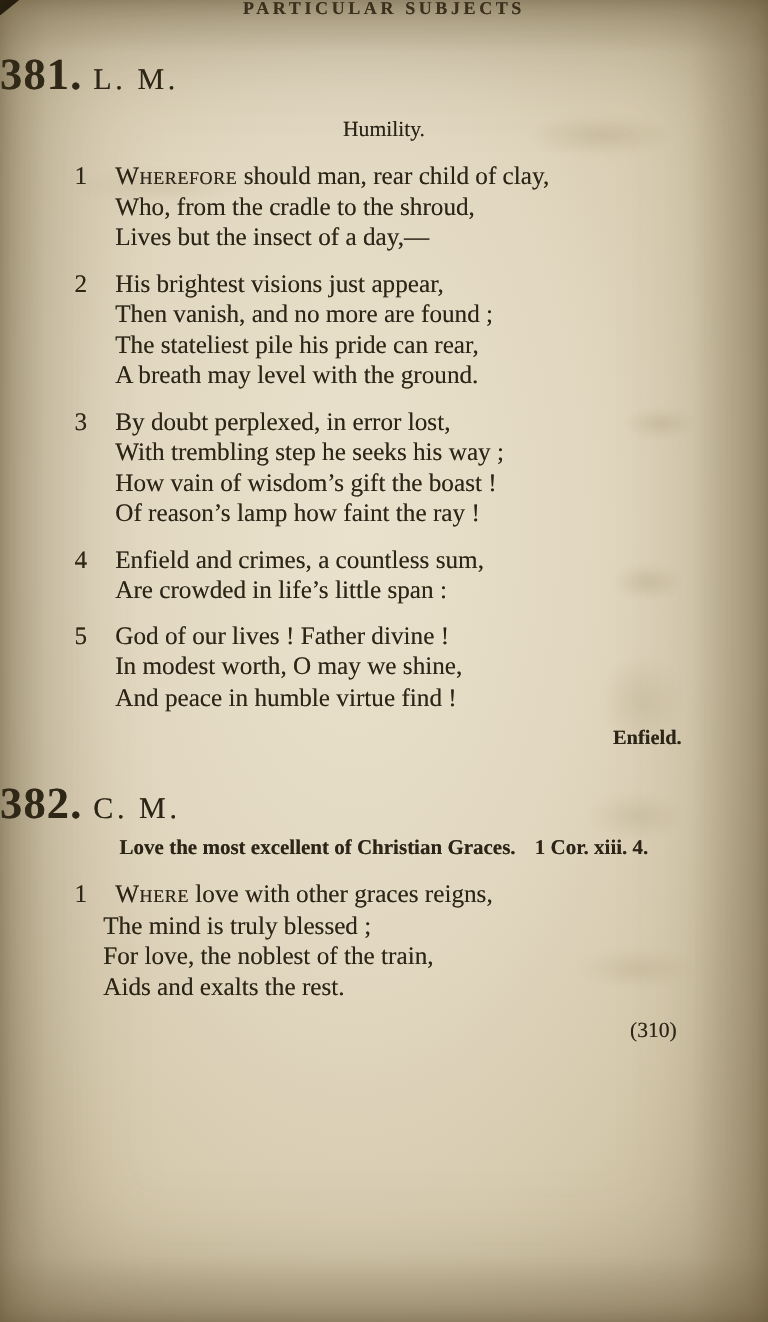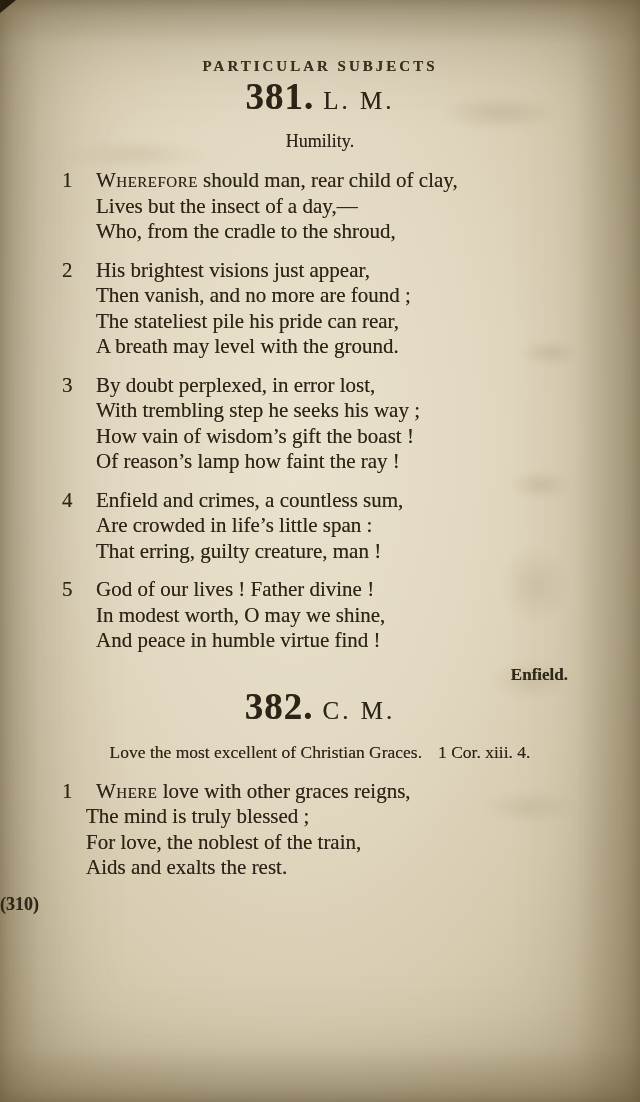--- a/index.html
+++ b/index.html
@@ -32,7 +32,6 @@
   .smudge { position: absolute; filter: blur(3px); pointer-events: none; }
 
   .running-head {
-    padding-top: 58px;
     text-align: center;
     font-size: 15px;
     font-weight: bold;

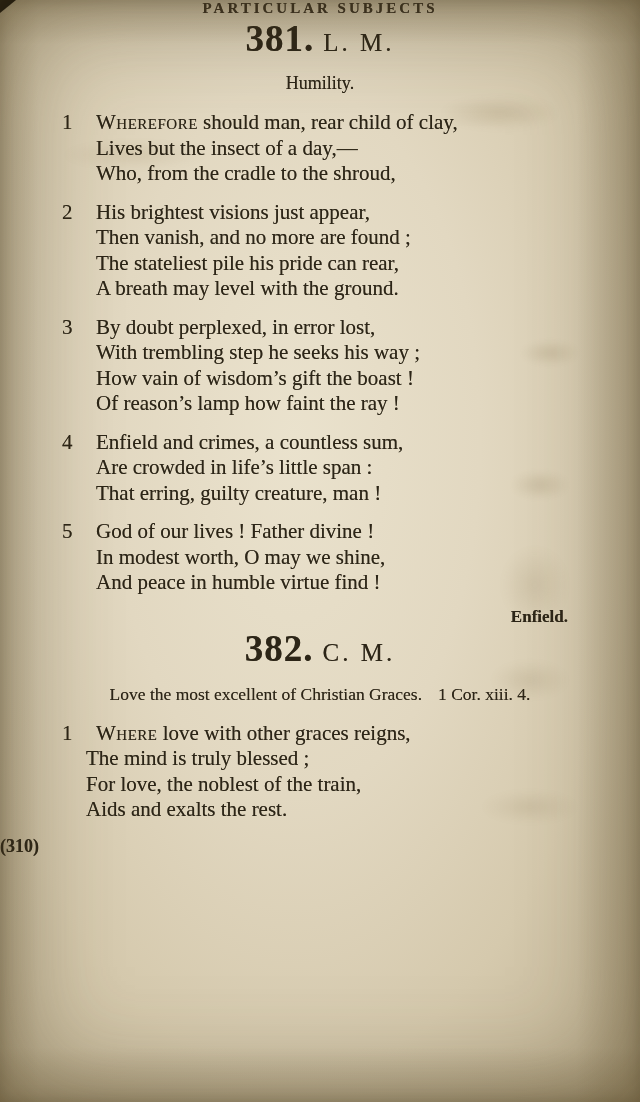--- a/index.html
+++ b/index.html
@@ -38,7 +38,7 @@
     letter-spacing: 3px;
     color: #3a3020;
   }
-  .hymn-head { text-align: center; height: 44px; line-height: 44px; }
+  .hymn-head { text-align: left; margin-top: 24px; height: 44px; line-height: 44px; }
   .hymn-number { font-size: 37px; font-weight: bold; letter-spacing: 1px; }
   .hymn-meter { font-size: 25px; letter-spacing: 3px; margin-left: 9px; }
   .hymn-sub { text-align: center; font-size: 18px; margin-top: 12px; }

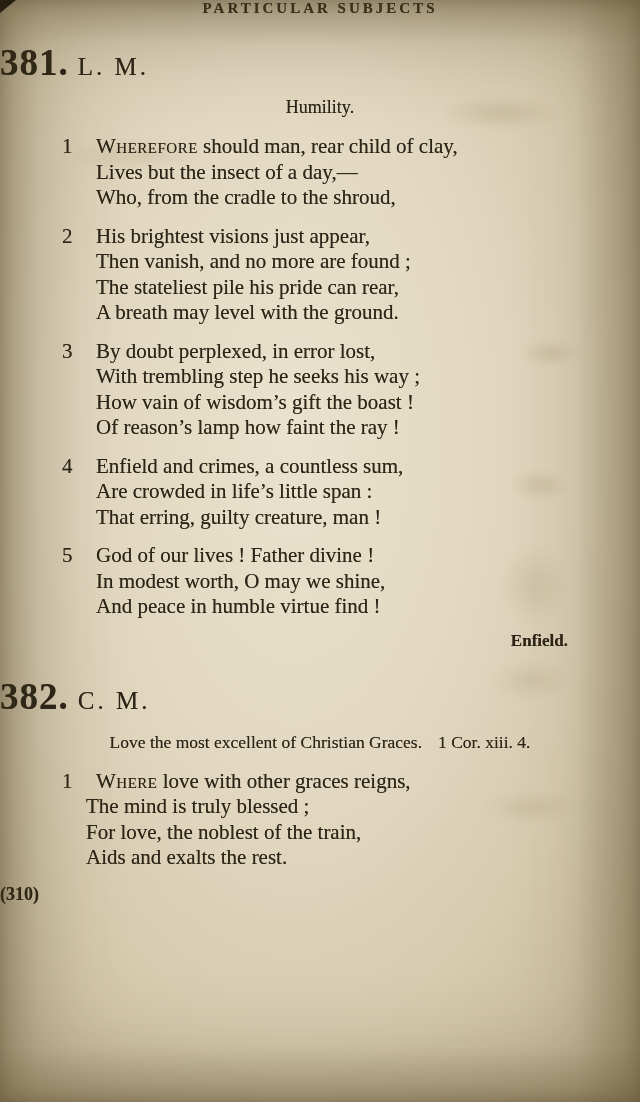--- a/index.html
+++ b/index.html
@@ -86,8 +86,8 @@
     <div class="verse">
       <span class="vnum">1</span>
       <div class="vline"><span class="lead">Wherefore</span><span> should man, rear child of clay,</span></div>
+      <div class="vline">Who, from the cradle to the shroud,</div>
       <div class="vline">Lives but the insect of a day,—</div>
-      <div class="vline">Who, from the cradle to the shroud,</div>
     </div>
 
     <div class="verse">

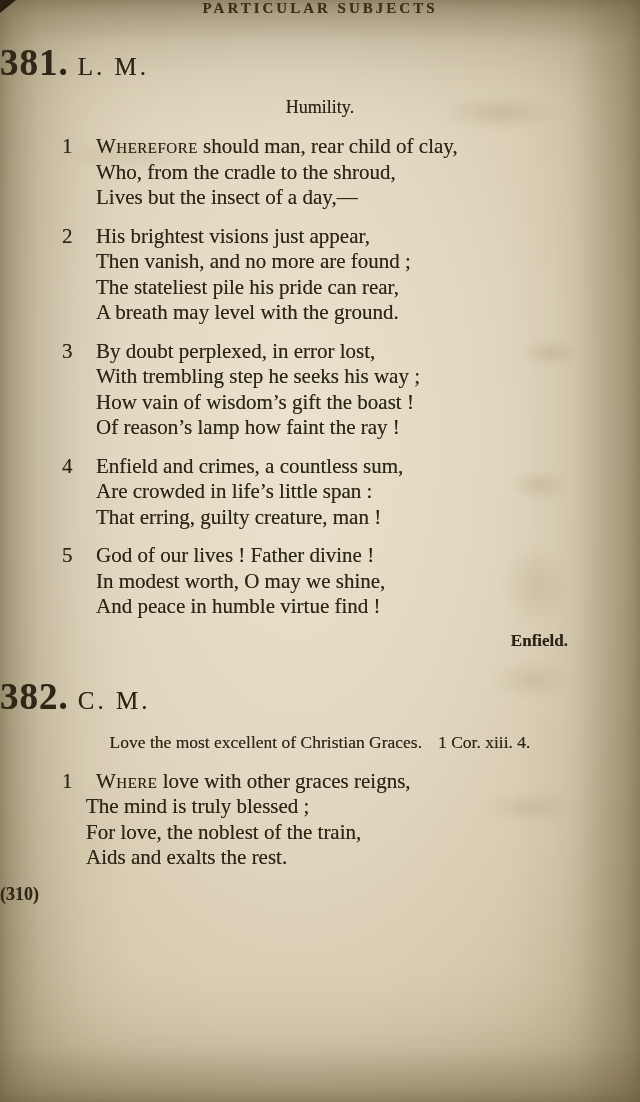--- a/index.html
+++ b/index.html
@@ -110,7 +110,6 @@
       <span class="vnum">4</span>
       <div class="vline">Enfield and crimes, a countless sum,</div>
       <div class="vline">Are crowded in life’s little span :</div>
-      <div class="vline">That erring, guilty creature, man !</div>
     </div>
 
     <div class="verse">

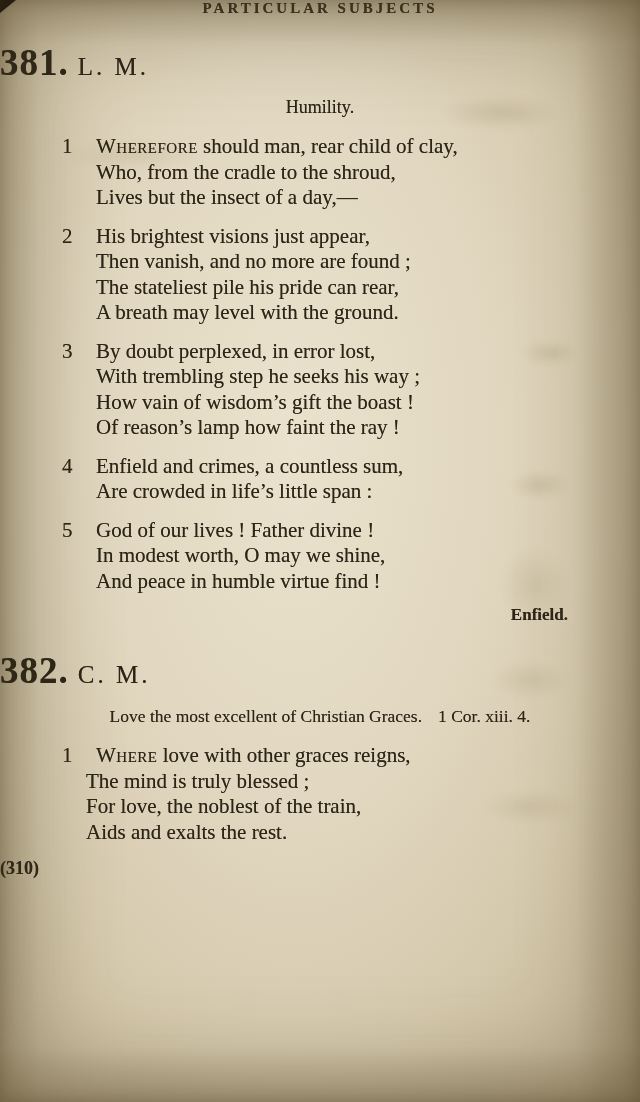--- a/index.html
+++ b/index.html
@@ -54,7 +54,7 @@
 
   .attribution { text-align: right; padding-right: 72px; font-size: 17px; font-weight: bold; margin-top: -2px; }
 
-  .hymn2-sub { text-align: center; font-weight: normal; font-size: 17.5px; margin-top: 13px; }
+  .hymn2-sub { text-align: center; font-weight: bold; font-size: 17.5px; margin-top: 3px; }
   .hymn2-sub .ref { margin-left: 16px; }
 
   .page-num { padding-right: 116px; font-weight: bold; font-size: 18px; margin-top: 12px; }

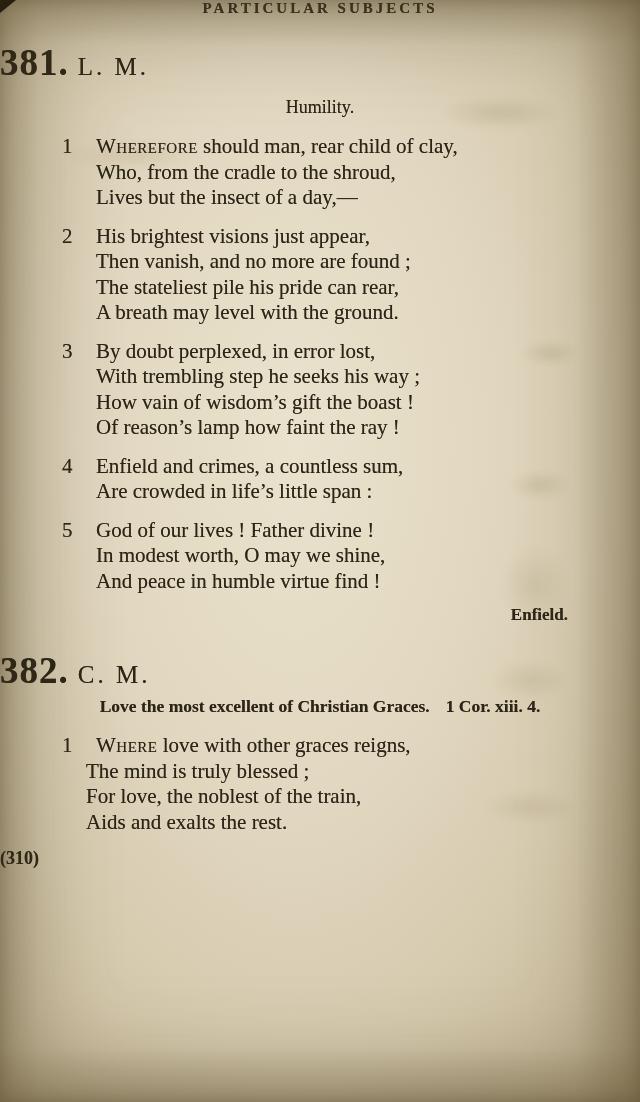--- a/index.html
+++ b/index.html
@@ -57,7 +57,7 @@
   .hymn2-sub { text-align: center; font-weight: bold; font-size: 17.5px; margin-top: 3px; }
   .hymn2-sub .ref { margin-left: 16px; }
 
-  .page-num { padding-right: 116px; font-weight: bold; font-size: 18px; margin-top: 12px; }
+  .page-num { text-align: right; padding-right: 76px; font-weight: normal; font-size: 18px; margin-top: 12px; }
 </style>
 </head>
 <body>

